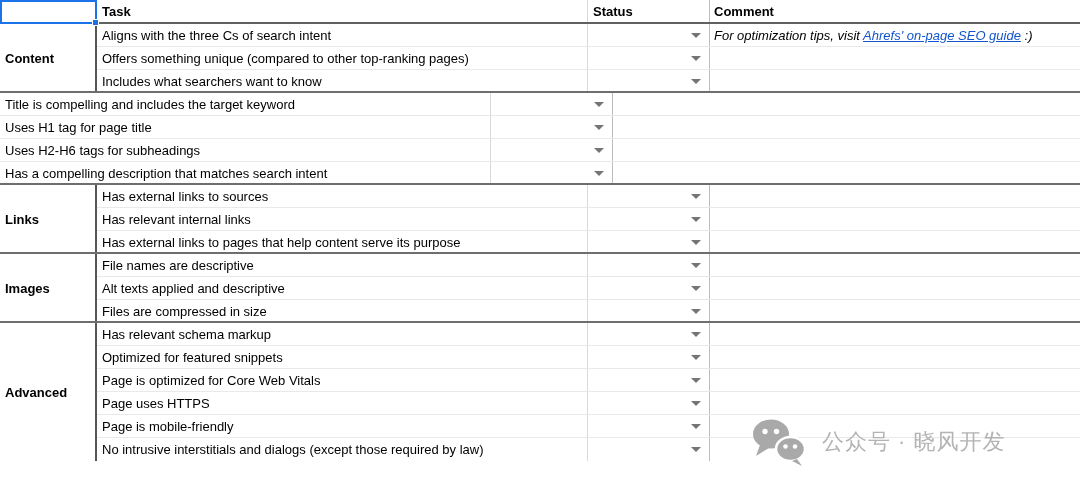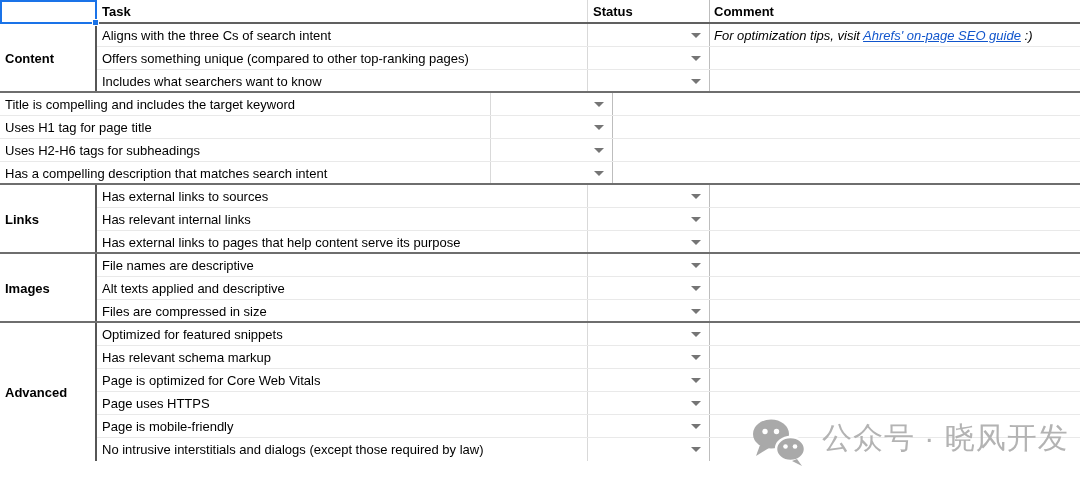--- a/index.html
+++ b/index.html
@@ -246,17 +246,17 @@
     <div class="rows">
   <div class="row">
     <div class="cell task-col">
+      <span>Has relevant schema markup</span>
+    </div>
+    <div class="cell status-col status-cell">
+      <span class="dd-arrow"></span>
+    </div>
+    <div class="cell comment-col"></div>
+  </div>
+
+  <div class="row">
+    <div class="cell task-col">
       <span>Optimized for featured snippets</span>
-    </div>
-    <div class="cell status-col status-cell">
-      <span class="dd-arrow"></span>
-    </div>
-    <div class="cell comment-col"></div>
-  </div>
-
-  <div class="row">
-    <div class="cell task-col">
-      <span>Has relevant schema markup</span>
     </div>
     <div class="cell status-col status-cell">
       <span class="dd-arrow"></span>

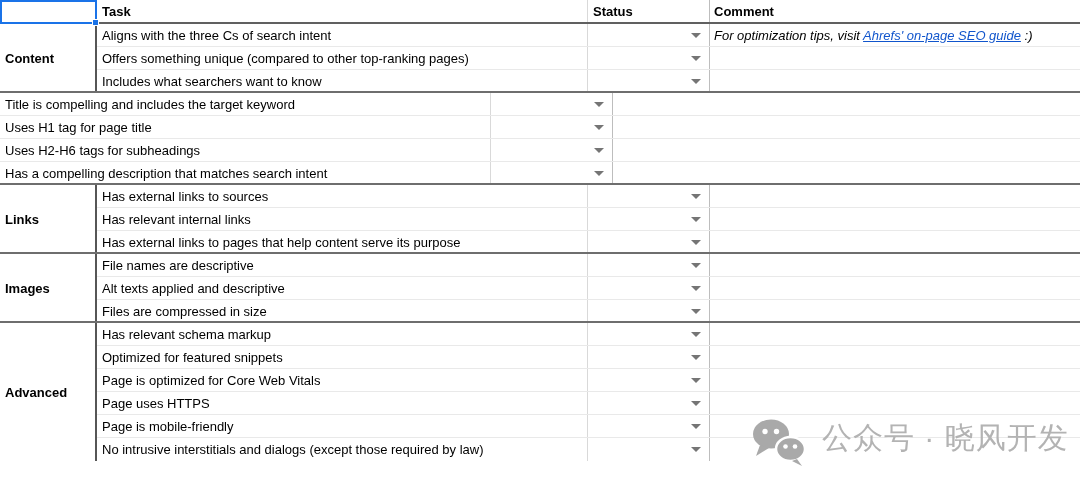--- a/index.html
+++ b/index.html
@@ -56,9 +56,9 @@
 
   .watermark {
     position: absolute; left: 750px; top: 418px; height: 48px;
-    display: flex; align-items: flex-start; gap: 14px; z-index: 6;
+    display: flex; align-items: center; gap: 14px; z-index: 6;
     color: var(--watermark, #b3b3b3);
-    font-size: 30px; letter-spacing: 1px;
+    font-size: 22px; letter-spacing: 1px;
   }
   .watermark svg { display: block; }
 </style>

